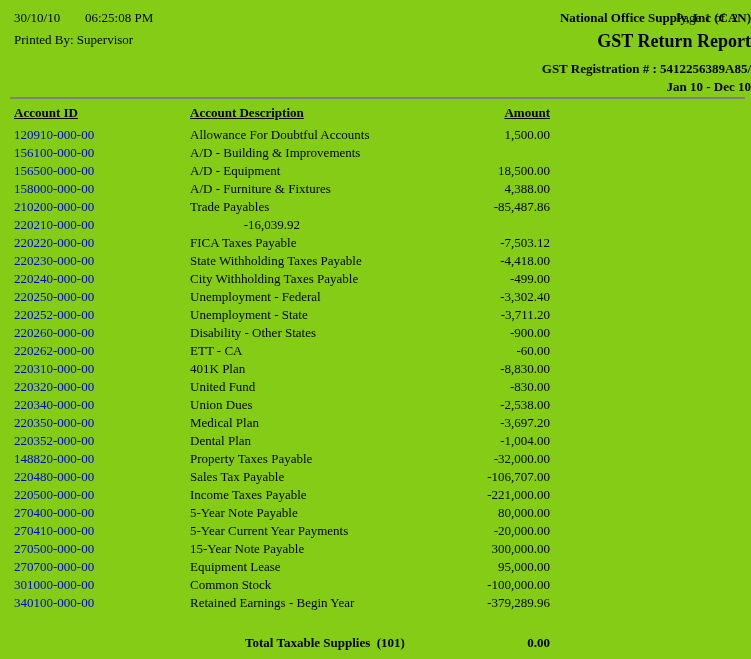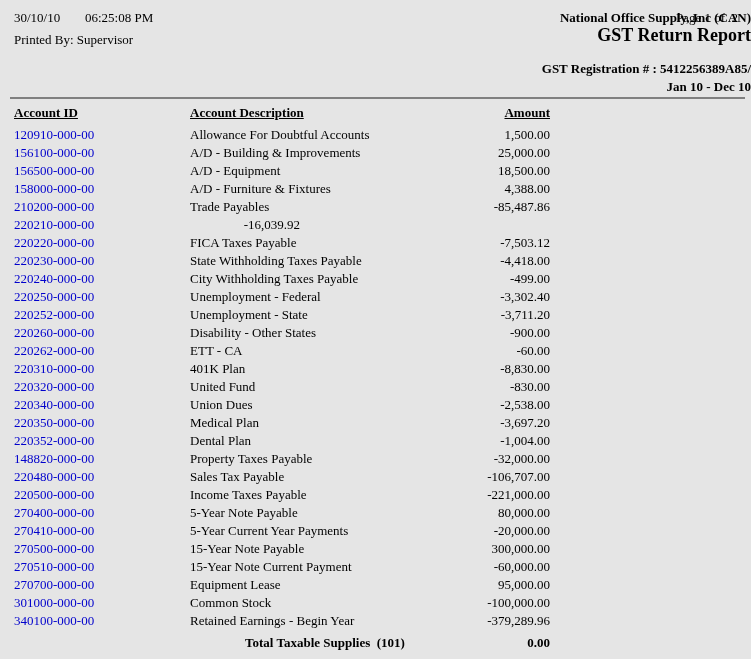--- a/index.html
+++ b/index.html
@@ -11,7 +11,7 @@
     position: relative;
     width: 751px;
     height: 659px;
-    background: #e5e5e5;
+    background: #84cc16;
     color: #000000;
     font-family: "Liberation Serif", serif;
     font-size: 13px;

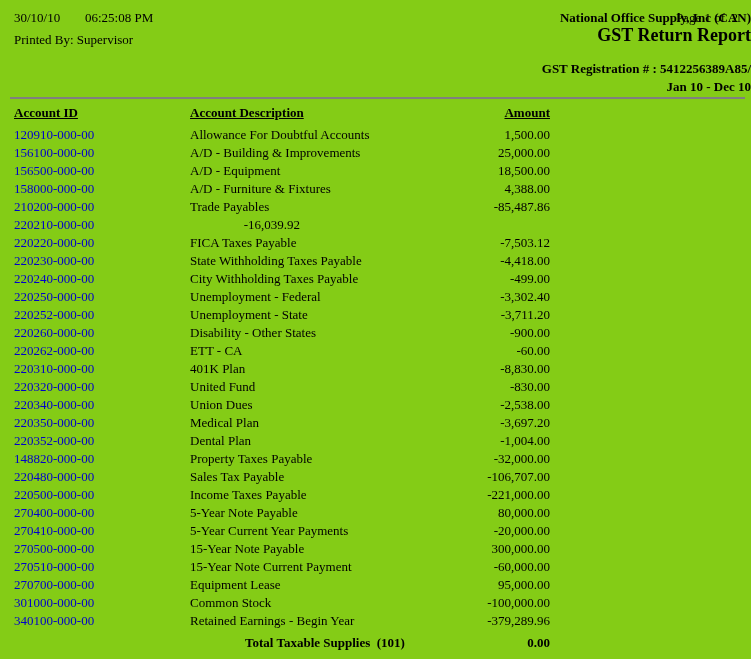--- a/index.html
+++ b/index.html
@@ -84,7 +84,7 @@
   <span class="abs pre" style="right:13px; top:10px">Page 1 of  2</span>
 
   <span class="abs" style="left:14px; top:32px">Printed By: Supervisor</span>
-  <div class="center-line title" style="top:25px">GST Return Report</div>
+  <div class="center-line title" style="top:31px">GST Return Report</div>
 
   <div class="center-line bold" style="top:61px">GST Registration # : 5412256389A85/</div>
   <div class="center-line bold" style="top:79px">Jan 10 - Dec 10</div>

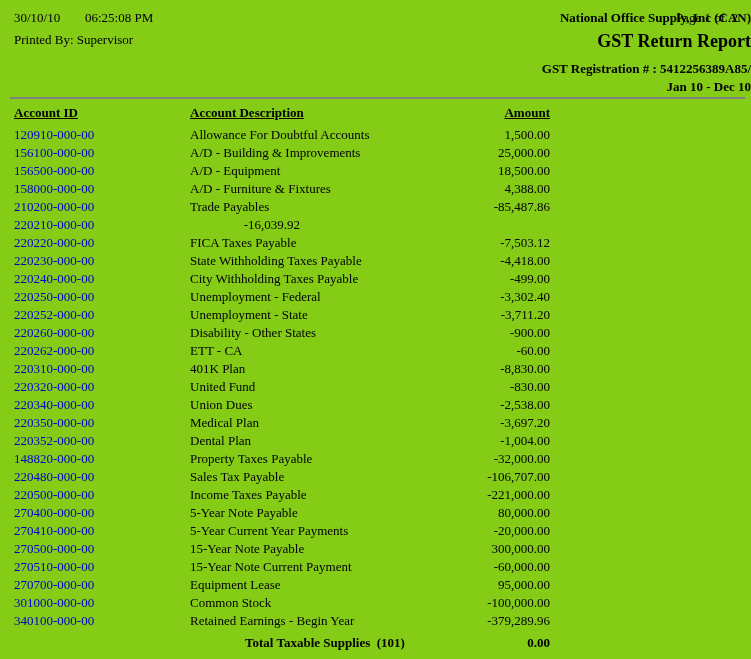--- a/index.html
+++ b/index.html
@@ -107,7 +107,6 @@
         <div class="trow">
           <span class="c1 acct-id">156100-000-00</span>
           <span class="c2">A/D - Building &amp; Improvements</span>
-          <span class="c3">25,000.00</span>
         </div>
         <div class="trow">
           <span class="c1 acct-id">156500-000-00</span>

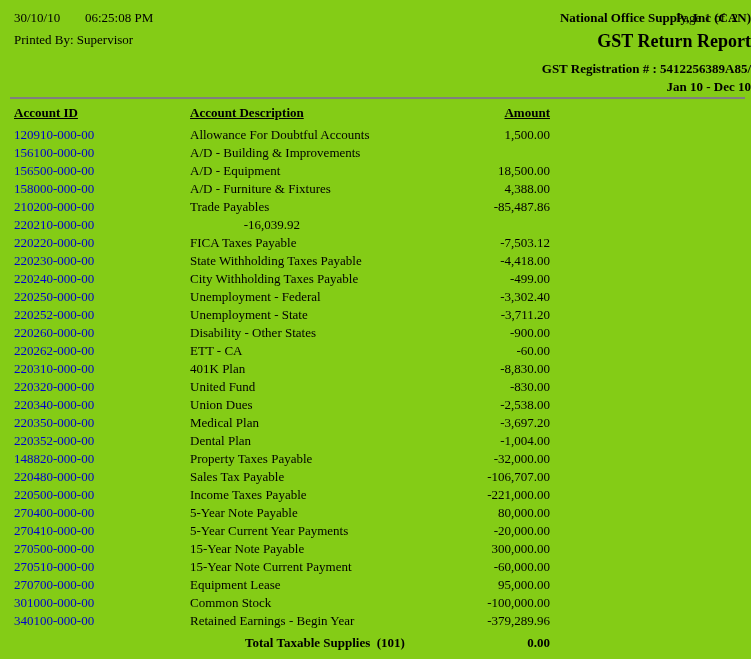--- a/index.html
+++ b/index.html
@@ -218,11 +218,6 @@
           <span class="c3">300,000.00</span>
         </div>
         <div class="trow">
-          <span class="c1 acct-id">270510-000-00</span>
-          <span class="c2">15-Year Note Current Payment</span>
-          <span class="c3">-60,000.00</span>
-        </div>
-        <div class="trow">
           <span class="c1 acct-id">270700-000-00</span>
           <span class="c2">Equipment Lease</span>
           <span class="c3">95,000.00</span>

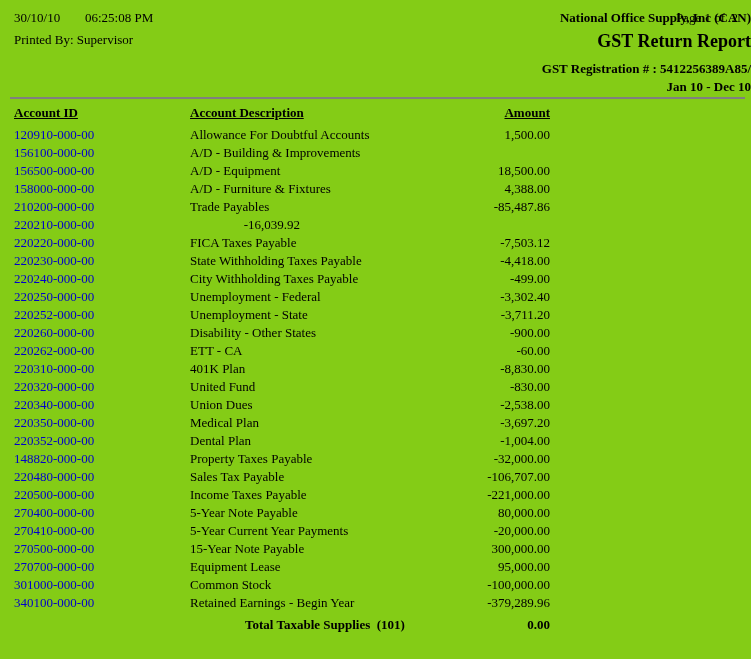--- a/index.html
+++ b/index.html
@@ -65,7 +65,7 @@
   }
   .total-row {
     display: flex;
-    margin-top: 4px;
+    margin-top: 22px;
     height: 18px;
     line-height: 18px;
     font-weight: bold;

